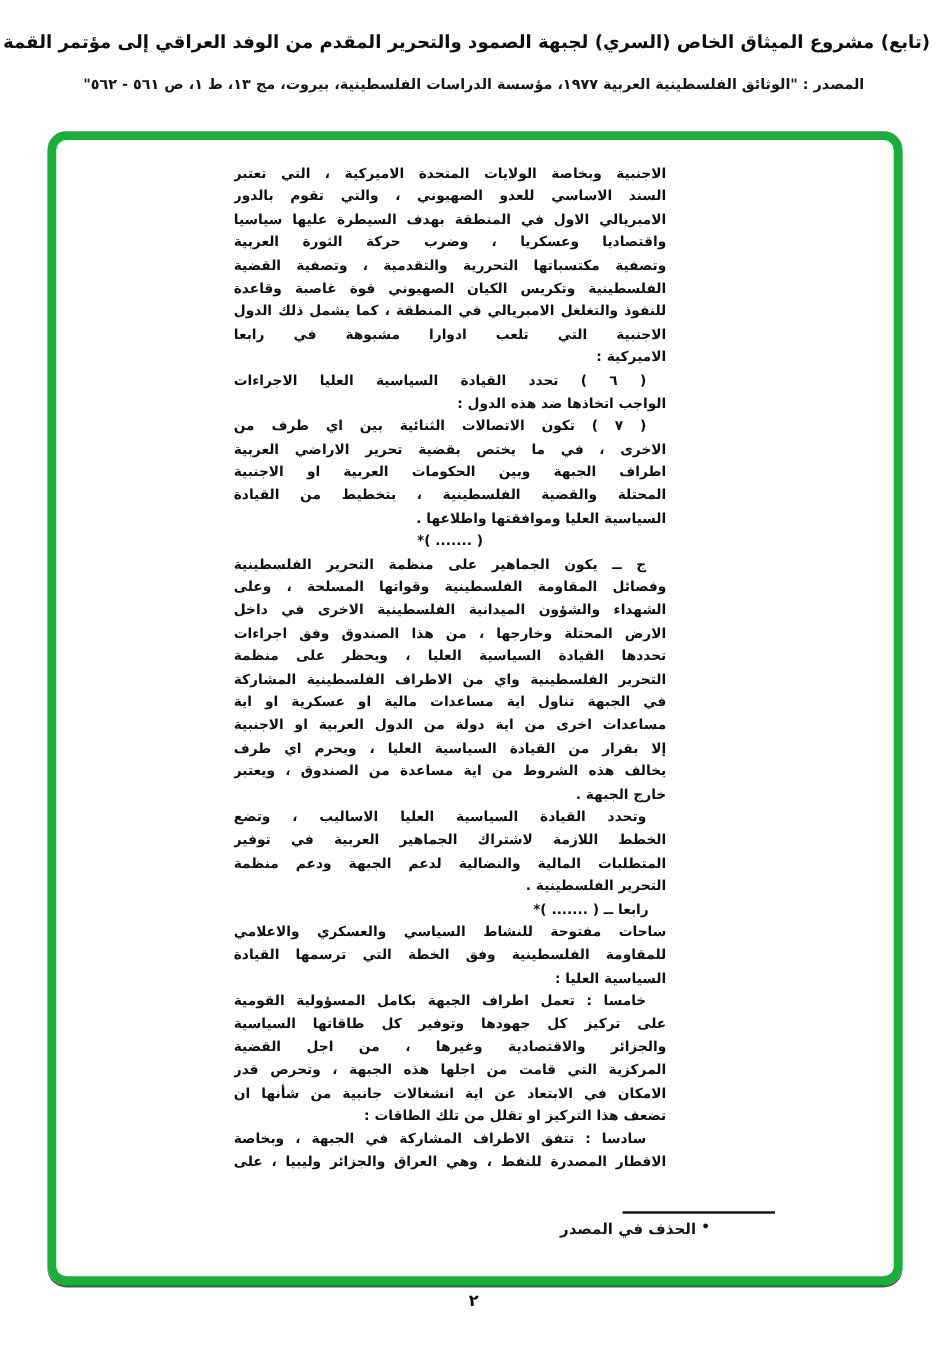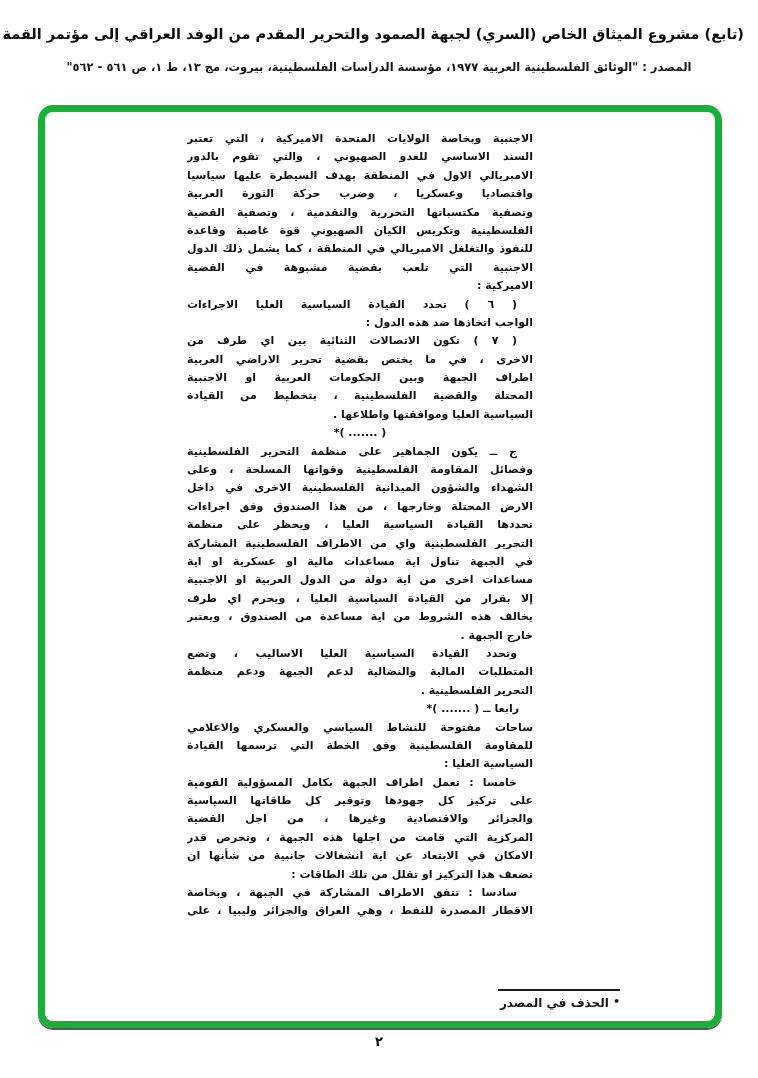--- a/index.html
+++ b/index.html
@@ -70,7 +70,7 @@
       <div class="line j">وتصفية مكتسباتها التحررية والتقدمية ، وتصفية القضية</div>
       <div class="line j">الفلسطينية وتكريس الكيان الصهيوني قوة غاصبة وقاعدة</div>
       <div class="line j">للنفوذ والتغلغل الامبريالي في المنطقة ، كما يشمل ذلك الدول</div>
-      <div class="line j">الاجنبية التي تلعب بقضية مشبوهة في القضية</div>
+      <div class="line j">الاجنبية التي تلعب ادوارا مشبوهة في رابعا</div>
       <div class="line l">الاميركية :</div>
       <div class="line f">( ٦ ) تحدد القيادة السياسية العليا الاجراءات</div>
       <div class="line l">الواجب اتخاذها ضد هذه الدول :</div>

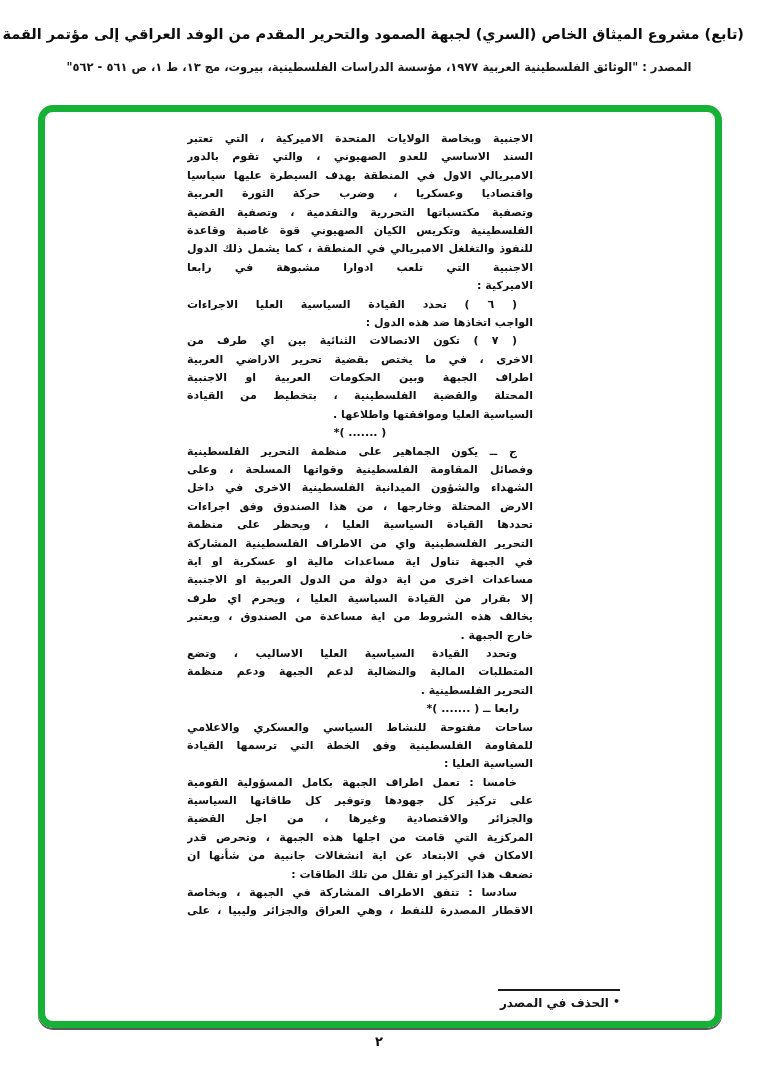--- a/index.html
+++ b/index.html
@@ -92,6 +92,7 @@
       <div class="line j">يخالف هذه الشروط من اية مساعدة من الصندوق ، ويعتبر</div>
       <div class="line l">خارج الجبهة .</div>
       <div class="line f">وتحدد القيادة السياسية العليا الاساليب ، وتضع</div>
+      <div class="line j">الخطط اللازمة لاشتراك الجماهير العربية في توفير</div>
       <div class="line j">المتطلبات المالية والنضالية لدعم الجبهة ودعم منظمة</div>
       <div class="line l">التحرير الفلسطينية .</div>
       <div class="line g">رابعا ــ ⁦*( ....... )⁩</div>

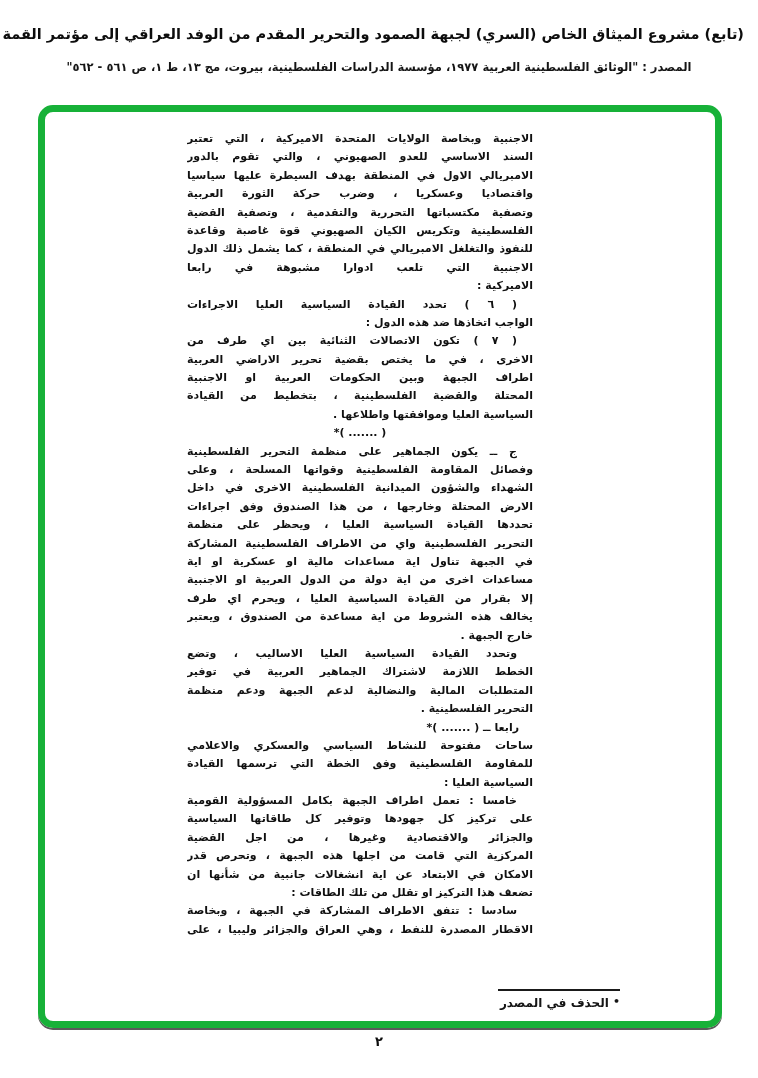--- a/index.html
+++ b/index.html
@@ -37,7 +37,7 @@
   .line.g{text-indent:14px;}
   .footnote{
     position:absolute;left:448px;top:969px;width:172px;
-    direction:rtl;text-align:right;margin-top:20px;
+    direction:rtl;text-align:left;
   }
   .footnote-rule{
     width:122px;border-top:2px solid #1a1a1a;margin-bottom:4px;

